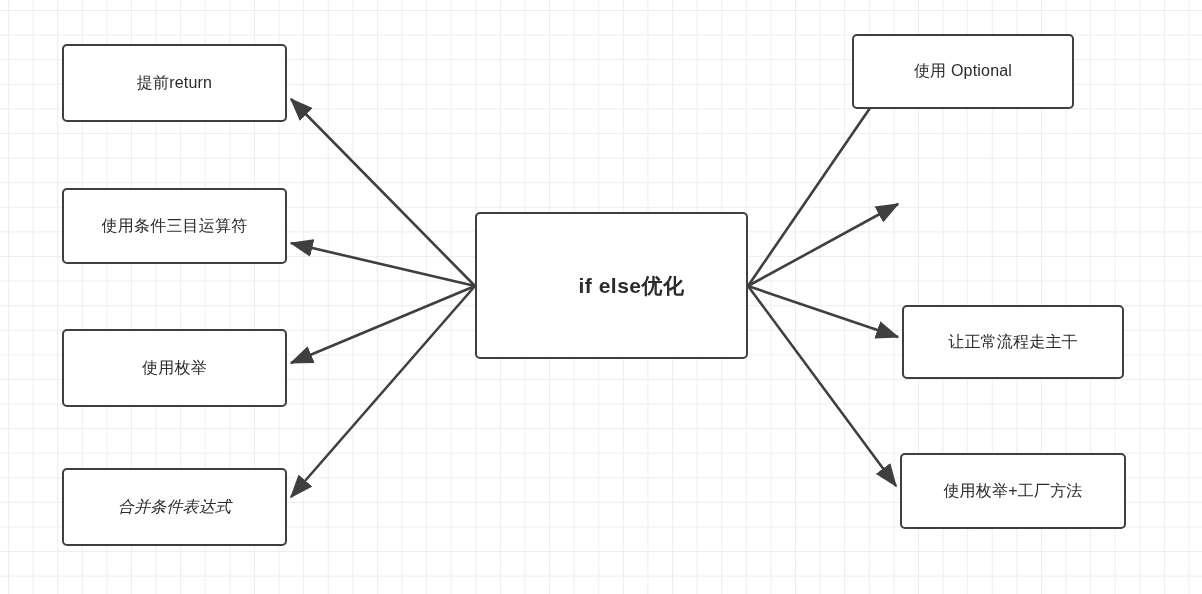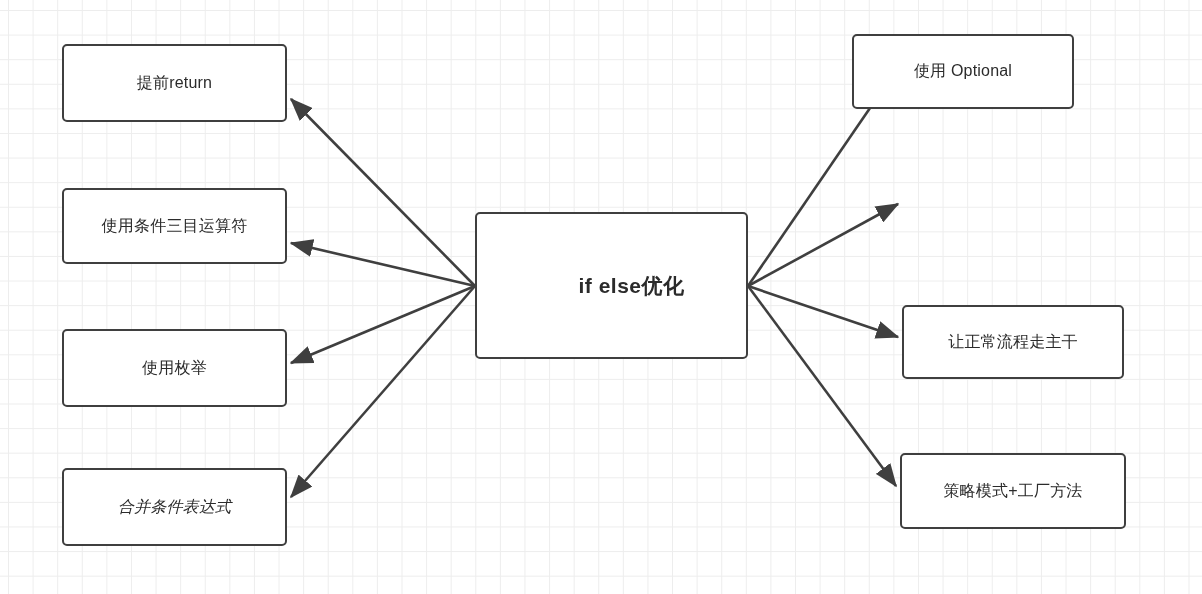--- a/index.html
+++ b/index.html
@@ -110,7 +110,7 @@
   </div>
 
   <div class="node" style="left: 900px; top: 453px; width: 226px; height: 76px;">
-    <span class="node-label">策略模式+工厂方法</span>
+    <span class="node-label">使用枚举+工厂方法</span>
   </div>
 
 </div>

